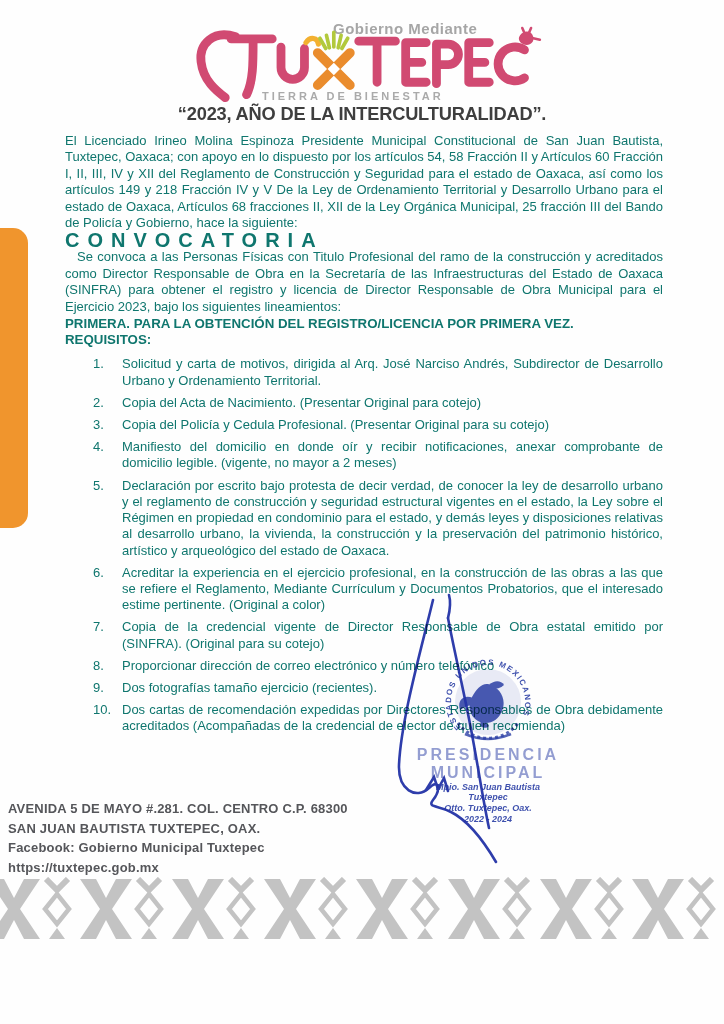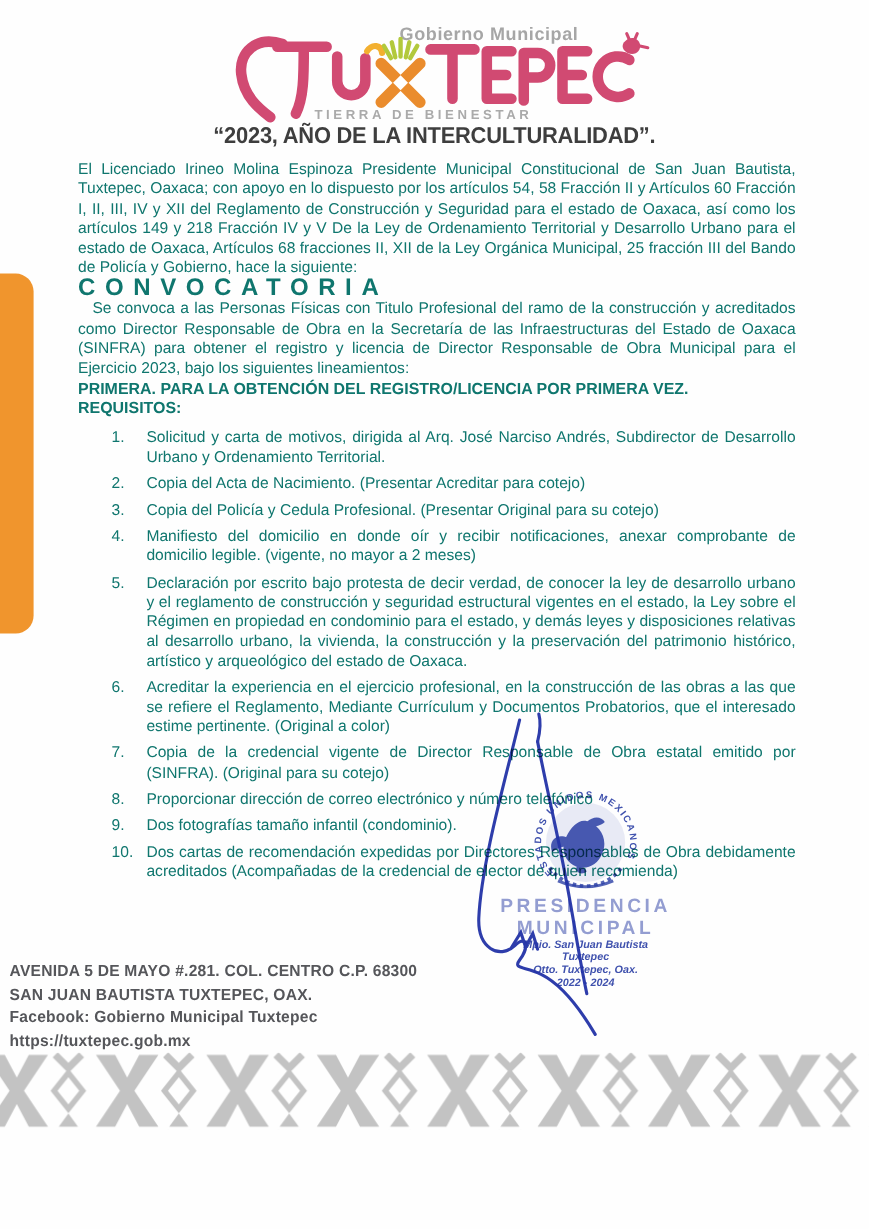--- a/index.html
+++ b/index.html
@@ -54,7 +54,7 @@
   <div class="orange-tab"></div>
 
   <div class="header">
-    <div class="gobierno">Gobierno Municipal</div>
+    <div class="gobierno">Gobierno Mediante</div>
 
     <svg class="wordmark" viewBox="0 0 480 105">
       <g fill="none" stroke-linecap="round" stroke-linejoin="round" stroke="#d14a72" stroke-width="12">

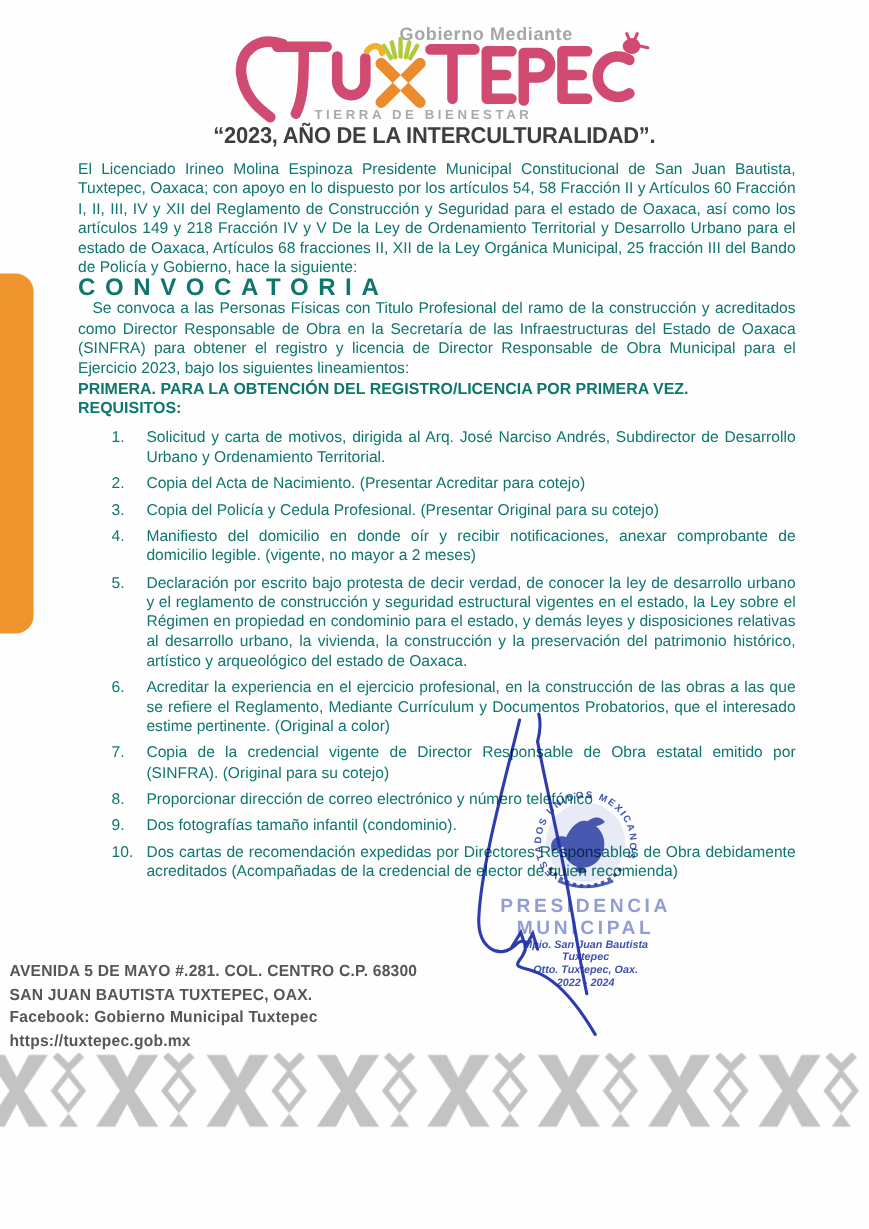--- a/index.html
+++ b/index.html
@@ -94,7 +94,7 @@
     <p class="requisitos">REQUISITOS:</p>
     <ol class="reqs">
       <li>Solicitud y carta de motivos, dirigida al Arq. José Narciso Andrés, Subdirector de Desarrollo Urbano y Ordenamiento Territorial.</li>
-      <li>Copia del Acta de Nacimiento. (Presentar Acreditar para cotejo)</li>
+      <li>Copia del Acta de Nacimiento. (Presentar Original para cotejo)</li>
       <li>Copia del Policía y Cedula Profesional. (Presentar Original para su cotejo)</li>
       <li>Manifiesto del domicilio en donde oír y recibir notificaciones, anexar comprobante de domicilio legible. (vigente, no mayor a 2 meses)</li>
       <li>Declaración por escrito bajo protesta de decir verdad, de conocer la ley de desarrollo urbano y el reglamento de construcción y seguridad estructural vigentes en el estado, la Ley sobre el Régimen en propiedad en condominio para el estado, y demás leyes y disposiciones relativas al desarrollo urbano, la vivienda, la construcción y la preservación del patrimonio histórico, artístico y arqueológico del estado de Oaxaca.</li>

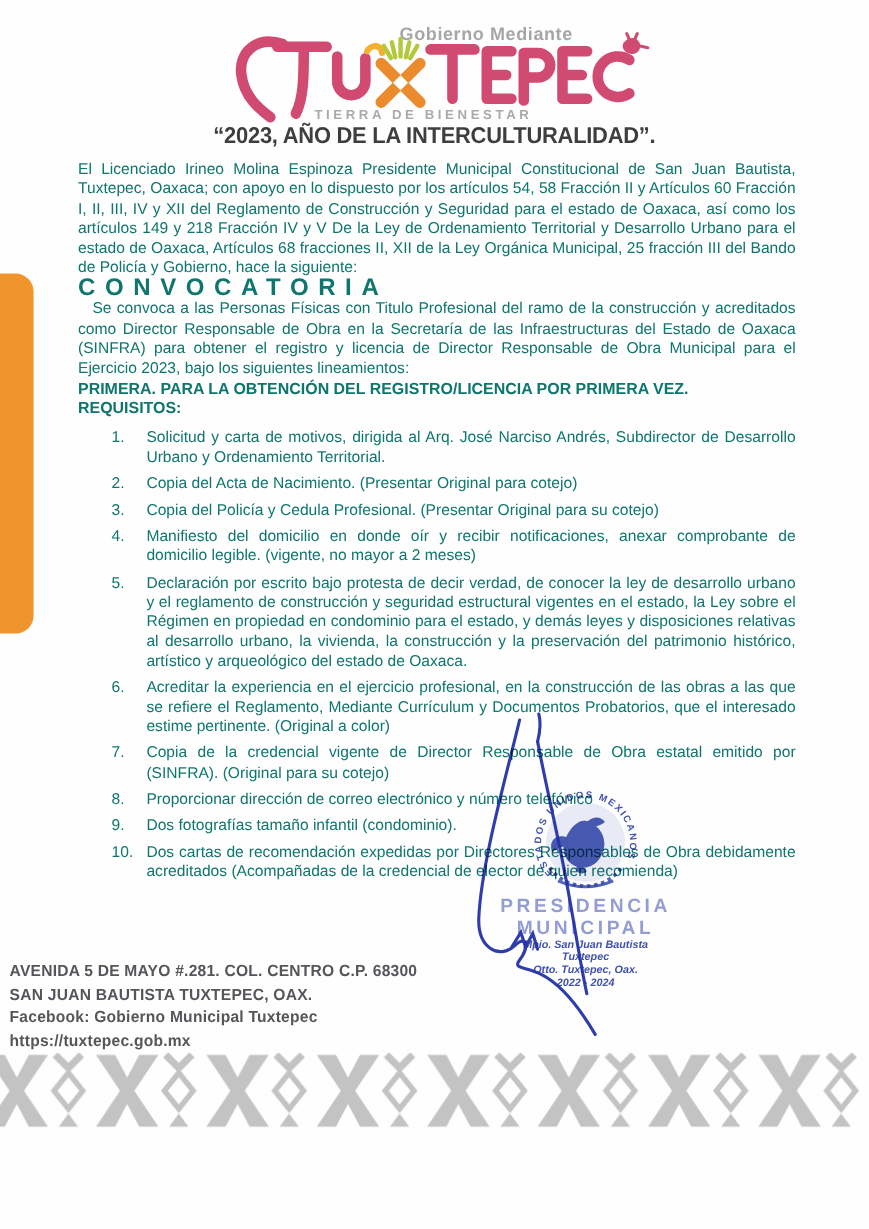--- a/index.html
+++ b/index.html
@@ -101,7 +101,7 @@
       <li>Acreditar la experiencia en el ejercicio profesional, en la construcción de las obras a las que se refiere el Reglamento, Mediante Currículum y Documentos Probatorios, que el interesado estime pertinente. (Original a color)</li>
       <li>Copia de la credencial vigente de Director Responsable de Obra estatal emitido por (SINFRA). (Original para su cotejo)</li>
       <li>Proporcionar dirección de correo electrónico y número telefónico</li>
-      <li>Dos fotografías tamaño infantil (condominio).</li>
+      <li>Dos fotografías tamaño ejercicio (recientes).</li>
       <li>Dos cartas de recomendación expedidas por Directores Responsables de Obra debidamente acreditados (Acompañadas de la credencial de elector de quien recomienda)</li>
     </ol>
   </div>

